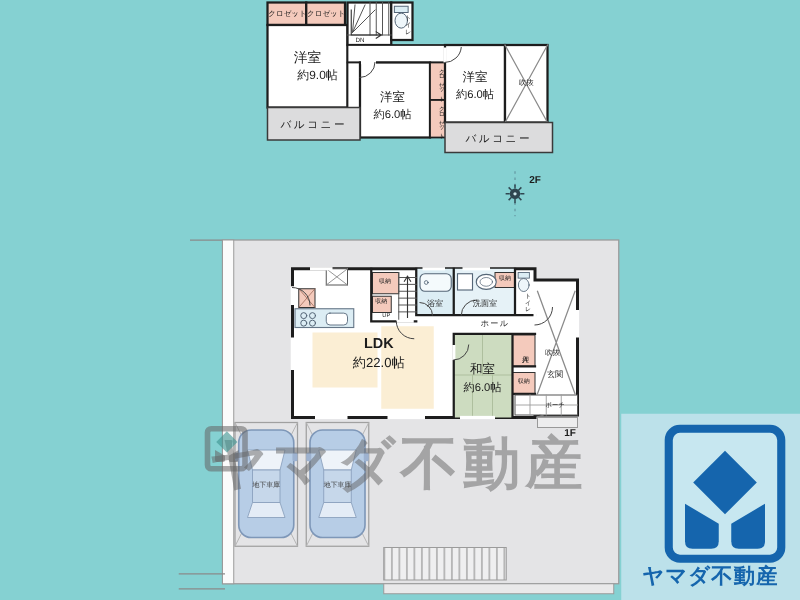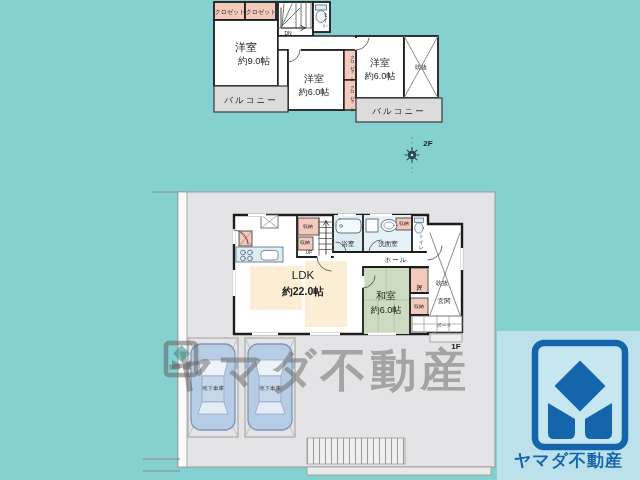--- a/index.html
+++ b/index.html
@@ -209,7 +209,7 @@
 <div class="lbl" style="left:399px;top:111px;font-size:8.5px;letter-spacing:2px;">バルコニー</div>
 <div class="lbl bold" style="left:428px;top:128px;font-size:8px;margin-top:16px;">2F</div>
 
-<div class="lbl" style="left:303px;top:276px;font-size:11.5px;">LDK</div>
+<div class="lbl" style="left:303px;top:276px;font-size:11.5px;font-weight:bold;">LDK</div>
 <div class="lbl" style="left:303px;top:291px;font-size:10.5px;font-weight:bold;">約22.0帖</div>
 <div class="lbl" style="left:386px;top:296px;font-size:10px;">和室</div>
 <div class="lbl" style="left:386px;top:310px;font-size:9px;">約6.0帖</div>

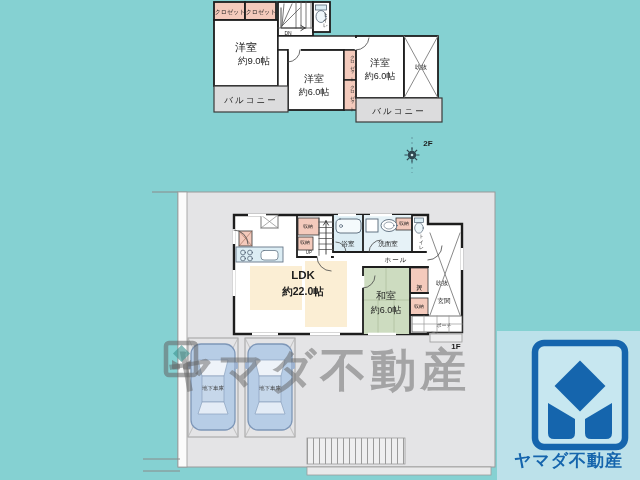--- a/index.html
+++ b/index.html
@@ -210,7 +210,7 @@
 <div class="lbl bold" style="left:428px;top:128px;font-size:8px;margin-top:16px;">2F</div>
 
 <div class="lbl" style="left:303px;top:276px;font-size:11.5px;font-weight:bold;">LDK</div>
-<div class="lbl" style="left:303px;top:291px;font-size:10.5px;font-weight:bold;">約22.0帖</div>
+<div class="lbl" style="left:303px;top:291px;font-size:10.5px;">約22.0帖</div>
 <div class="lbl" style="left:386px;top:296px;font-size:10px;">和室</div>
 <div class="lbl" style="left:386px;top:310px;font-size:9px;">約6.0帖</div>
 <div class="lbl" style="left:348px;top:244px;font-size:6.5px;">浴室</div>

